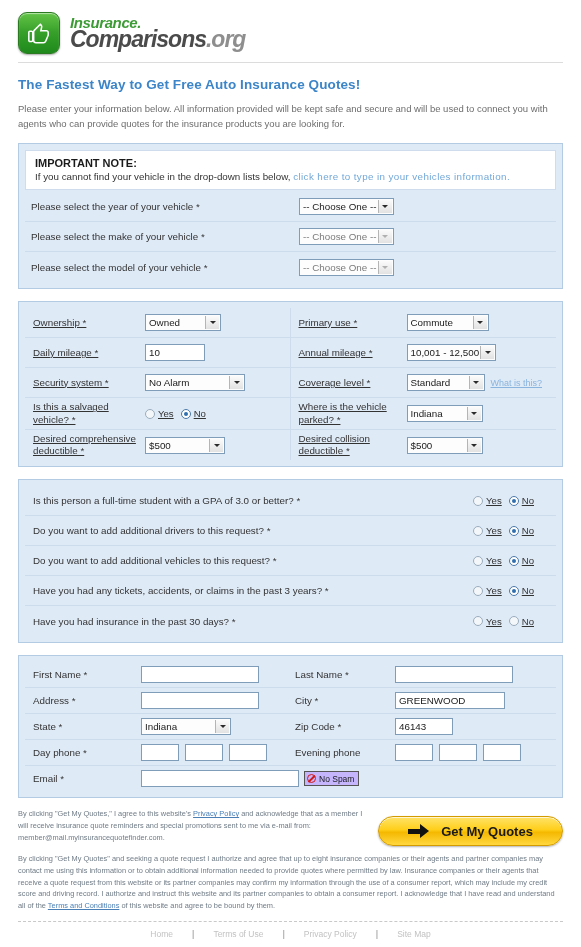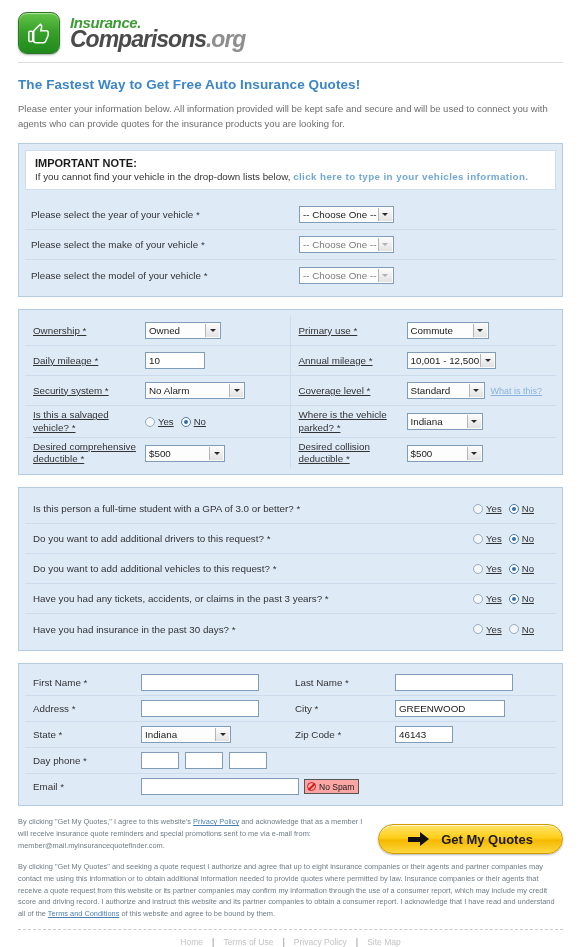--- a/index.html
+++ b/index.html
@@ -50,7 +50,7 @@
   }
   .note-box {
     background: #fff; border: 1px solid #cfdced;
-    padding: 6px 9px 7px 9px; margin-bottom: 10px;
+    padding: 6px 9px 7px 9px; margin-bottom: 2px;
   }
   .note-title { font-size: 11px; font-weight: bold; color: #1a1a1a; }
   .note-text { font-size: 9.8px; color: #333; margin-top: 2px; }

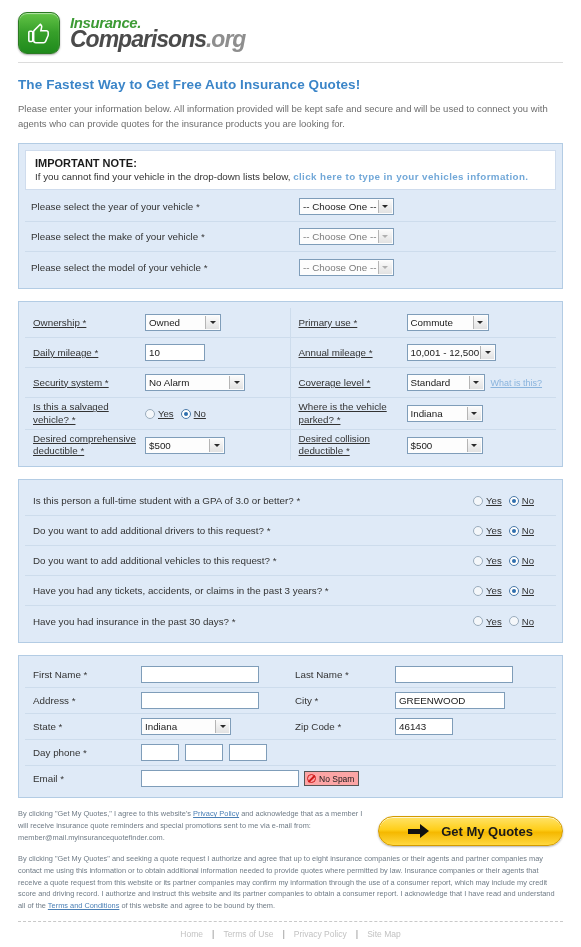--- a/index.html
+++ b/index.html
@@ -54,7 +54,7 @@
   }
   .note-title { font-size: 11px; font-weight: bold; color: #1a1a1a; }
   .note-text { font-size: 9.8px; color: #333; margin-top: 2px; }
-  .note-text a { color: #72a8d8; text-decoration: none; letter-spacing: .4px; font-weight: bold; }
+  .note-text a { color: #72a8d8; text-decoration: none; letter-spacing: .4px; }
 
   .row {
     display: flex; align-items: center;

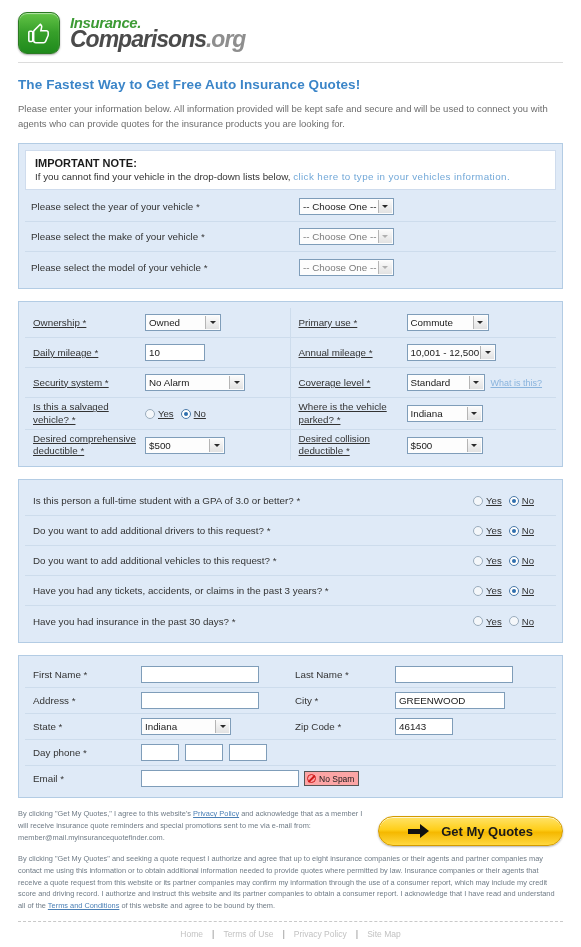--- a/index.html
+++ b/index.html
@@ -452,6 +452,12 @@
         <input class="txt t-phone" value="" style="">
         <input class="txt t-phone" value="" style="">
       </div>
+      <div class="pcell c2">
+        <span class="lbl">Evening phone</span>
+        <input class="txt t-phone" value="" style="">
+        <input class="txt t-phone" value="" style="">
+        <input class="txt t-phone" value="" style="">
+      </div>
     </div>
     <div class="prow">
       <div class="pcell">

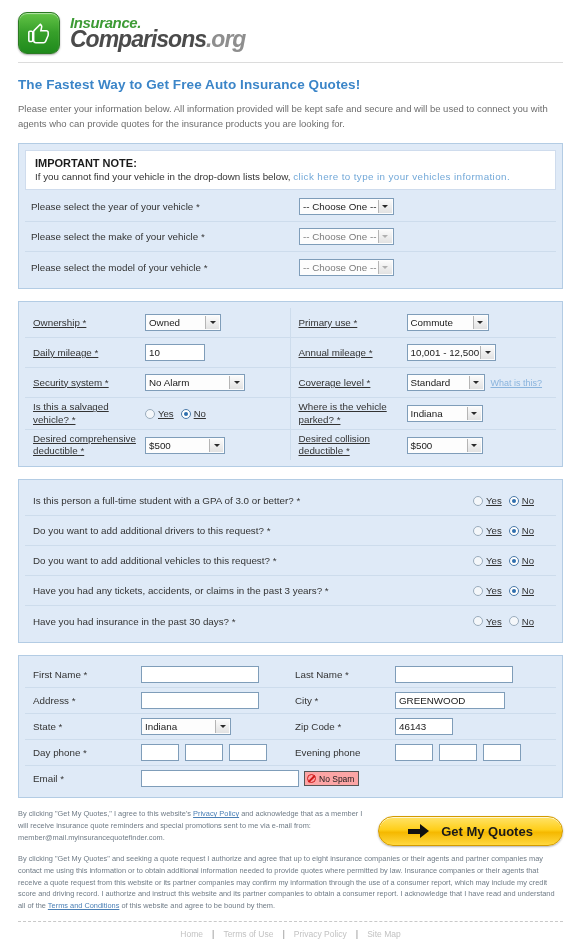--- a/index.html
+++ b/index.html
@@ -141,7 +141,7 @@
 
   .nospam {
     display:inline-flex; align-items:center; gap:3px;
-    border:1px solid #555; background:#fca5a5; height:15px;
+    border:1px solid #555; background:#c4b5fd; height:15px;
     padding: 0 4px 0 2px; margin-left: 5px;
     font-size: 8.5px; color:#1a1a1a;
   }

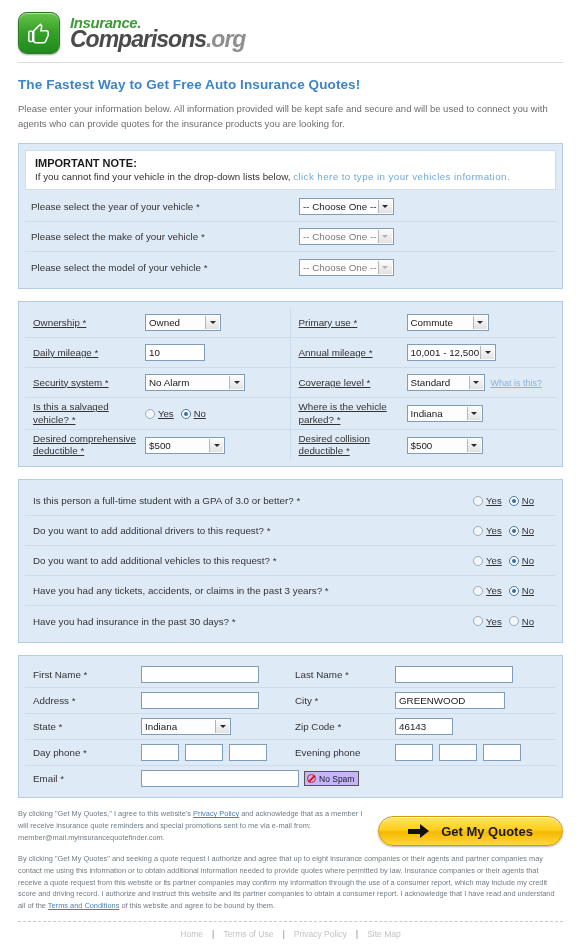--- a/index.html
+++ b/index.html
@@ -177,7 +177,7 @@
 
   .foot-sep { border-top: 1px dashed #c9c9c9; margin: 8px 18px 0 18px; }
   .foot-nav {
-    display:flex; justify-content:center; align-items:center; gap:9px;
+    display:flex; justify-content:center; align-items:center; gap:19px;
     font-size: 8.5px; color:#c2c2c2; margin-top: 7px;
   }
   .foot-nav a { color:#c2c2c2; text-decoration:none; }

